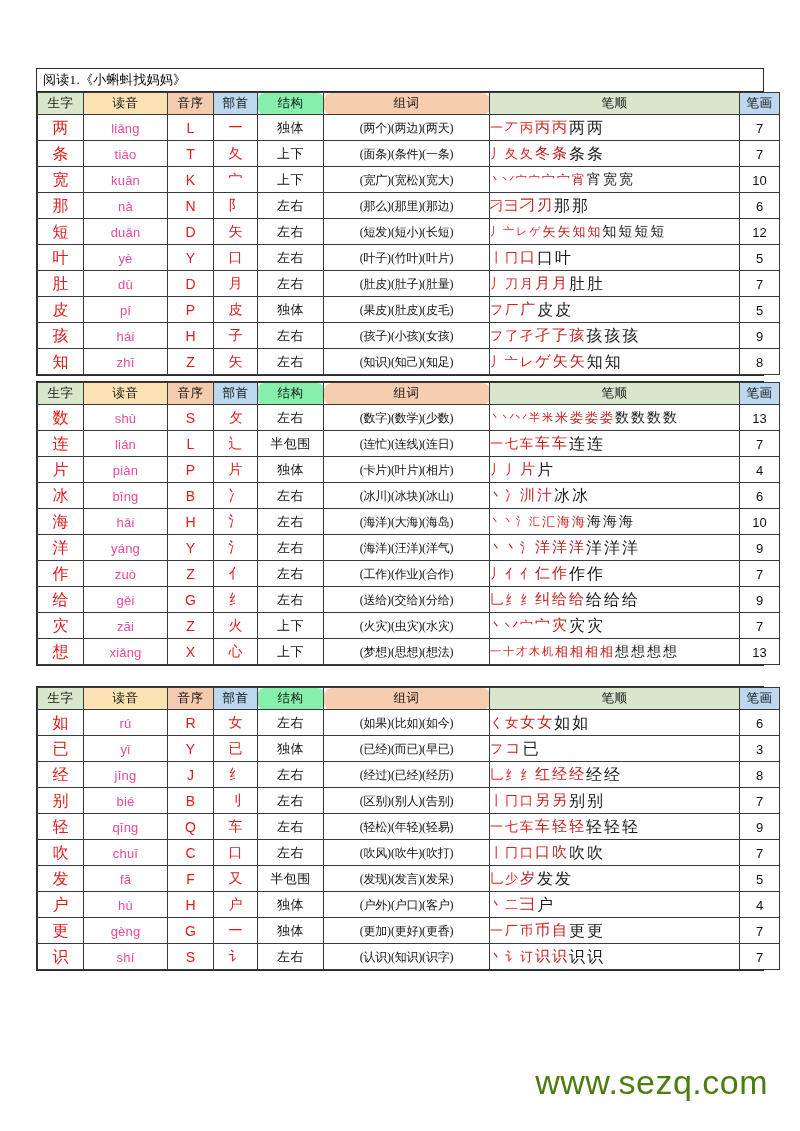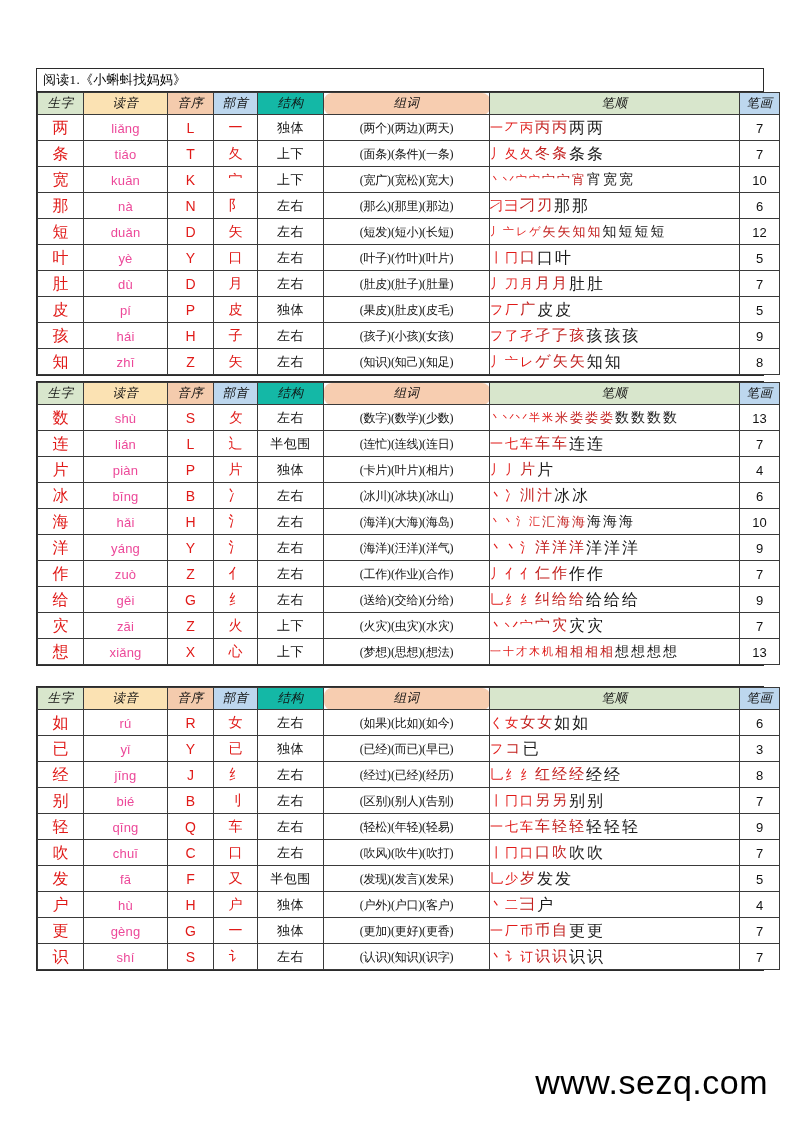--- a/index.html
+++ b/index.html
@@ -67,7 +67,6 @@
     color: #111;
     letter-spacing: 0.5px;
     font-family: "Liberation Serif", "DejaVu Serif", serif;
-    font-style: italic;
   }
   
   th.c-zi      { background: #d8e6cc; }

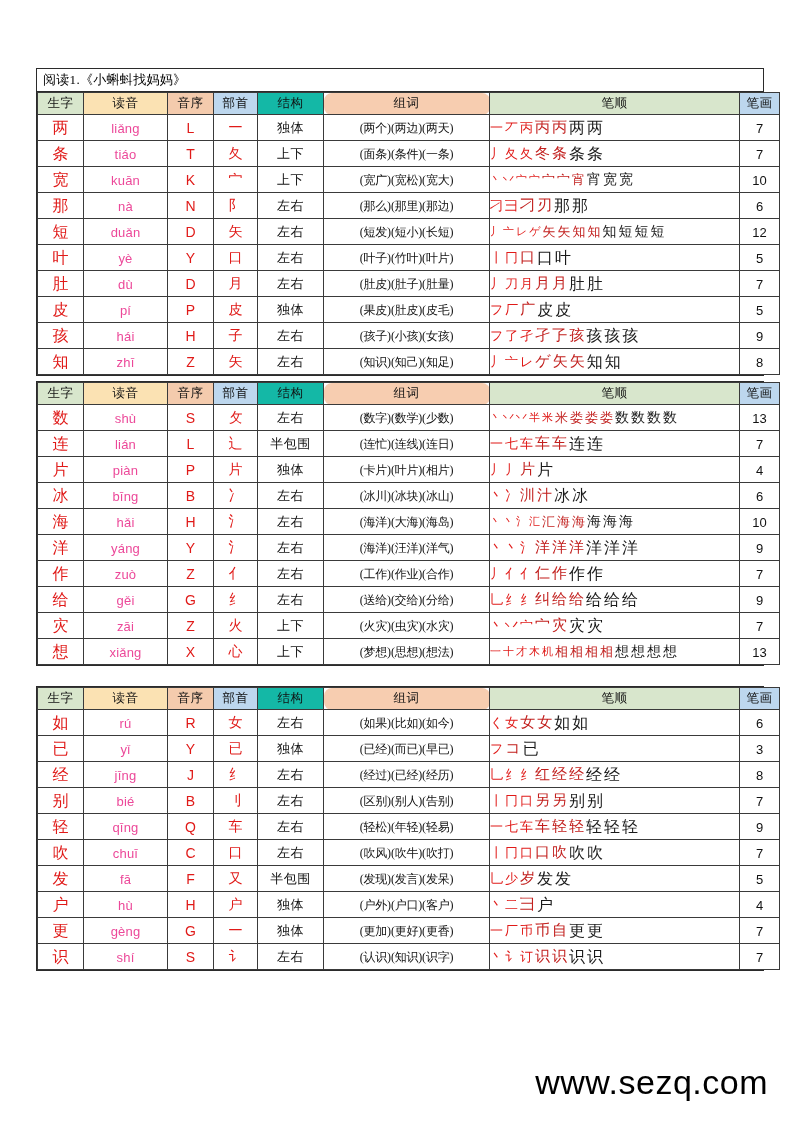--- a/index.html
+++ b/index.html
@@ -73,7 +73,7 @@
   th.c-yin     { background: #fbe2b3; }
   th.c-seq     { background: #f4cbad; }
   th.c-rad     { background: #bdd7ee; }
-  th.c-struct  { background: #14b8a6; }
+  th.c-struct  { background: #86efac; border-radius: 6px; }
   th.c-word    { background: #f7cdb0; }
   th.c-stroke  { background: #d8e6cc; }
   th.c-count   { background: #bdd7ee; }

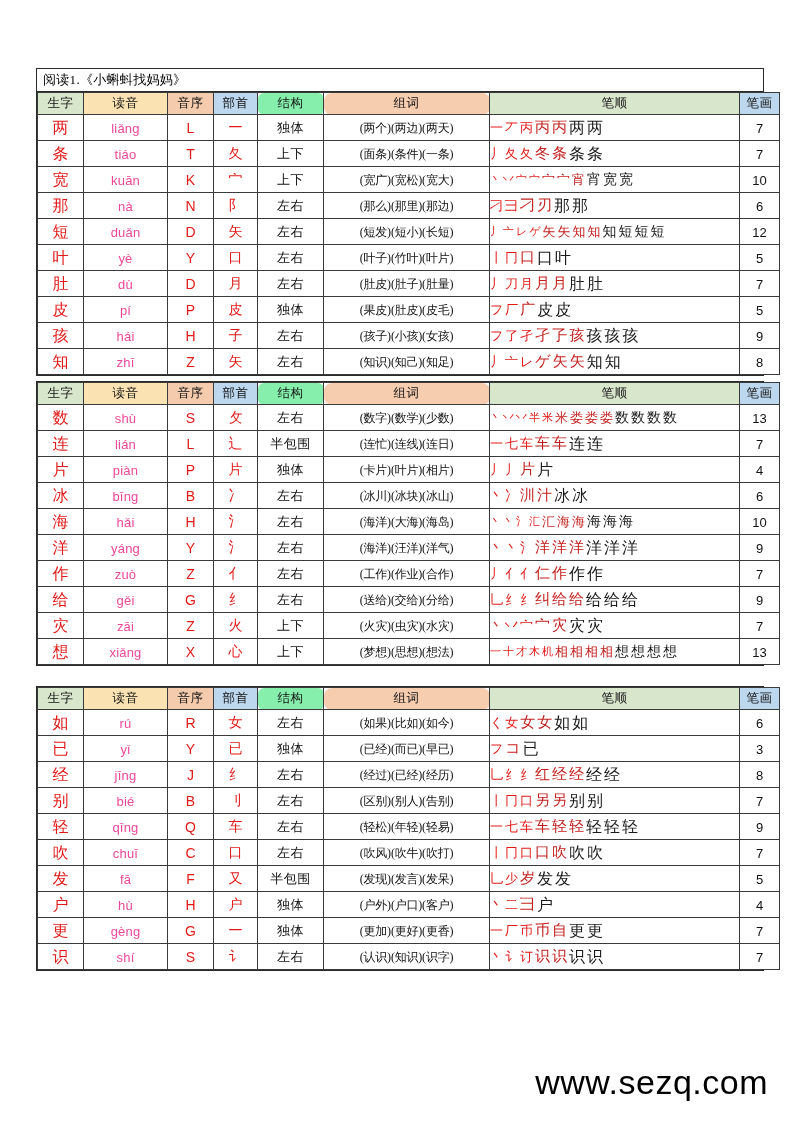--- a/index.html
+++ b/index.html
@@ -168,7 +168,7 @@
     top: 1063px;
     font-family: "Liberation Sans", "DejaVu Sans", sans-serif;
     font-size: 34px;
-    color: #000000;
+    color: #4d7c0f;
     letter-spacing: 0.5px;
     user-select: none;
   }

